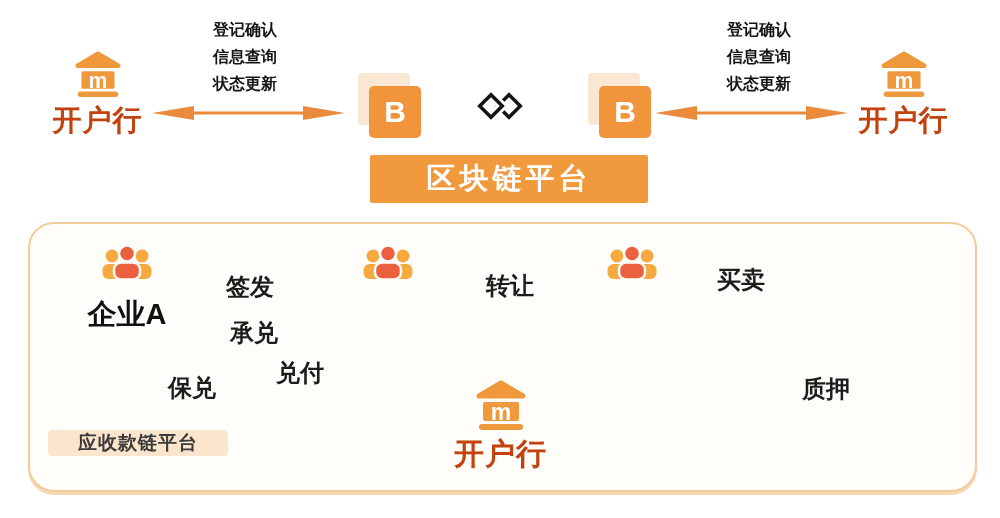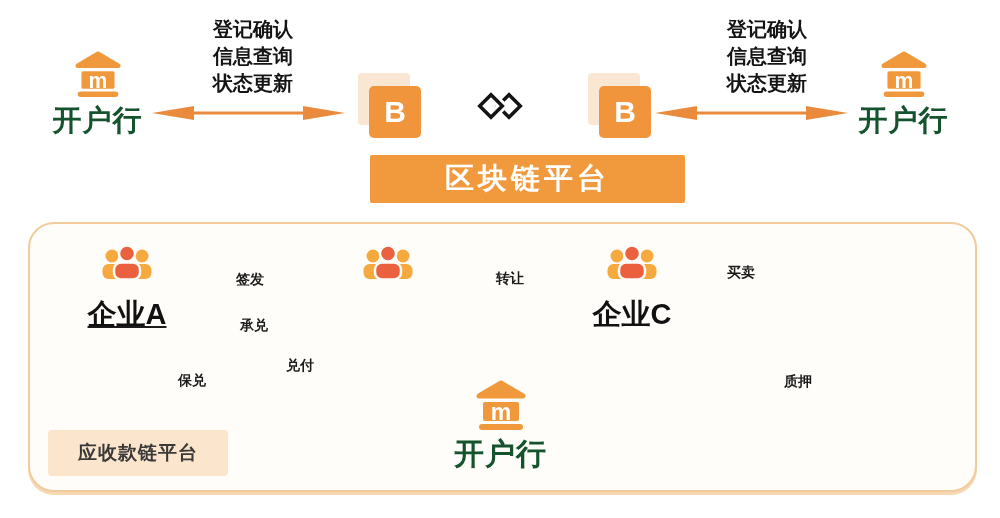--- a/index.html
+++ b/index.html
@@ -11,7 +11,7 @@
   
   .bank-node{position:absolute;text-align:center;}
   .bank-label{font-size:29px;font-weight:bold;color:#14532d;letter-spacing:1px;white-space:nowrap;}
-  .ops{position:absolute;font-size:20px;font-weight:600;color:#141414;line-height:27px;white-space:nowrap;}
+  .ops{position:absolute;font-size:16px;font-weight:600;color:#141414;line-height:27px;white-space:nowrap;}
   .bblock{position:absolute;width:52px;height:52px;}
   .bblock .shadow{position:absolute;left:-11px;top:-13px;width:52px;height:52px;background:#FAE7D3;border-radius:4px;}
   .bblock .face{position:absolute;left:0;top:0;width:52px;height:52px;background:#F0953C;border-radius:5px;

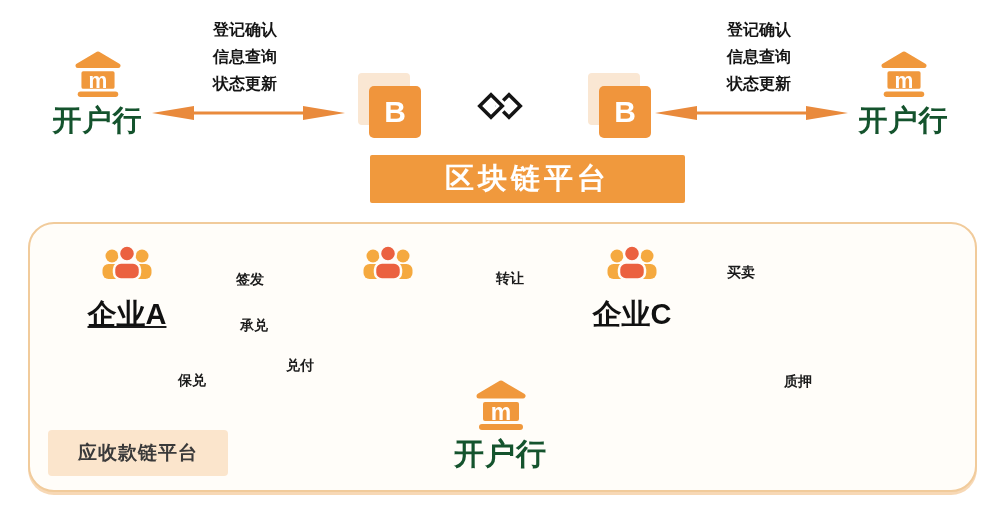--- a/index.html
+++ b/index.html
@@ -10,7 +10,7 @@
   .abs{position:absolute;}
   
   .bank-node{position:absolute;text-align:center;}
-  .bank-label{font-size:29px;font-weight:bold;color:#14532d;letter-spacing:1px;white-space:nowrap;}
+  .bank-label{font-size:29px;font-weight:bold;color:#c2410c;letter-spacing:1px;white-space:nowrap;}
   .ops{position:absolute;font-size:16px;font-weight:600;color:#141414;line-height:27px;white-space:nowrap;}
   .bblock{position:absolute;width:52px;height:52px;}
   .bblock .shadow{position:absolute;left:-11px;top:-13px;width:52px;height:52px;background:#FAE7D3;border-radius:4px;}

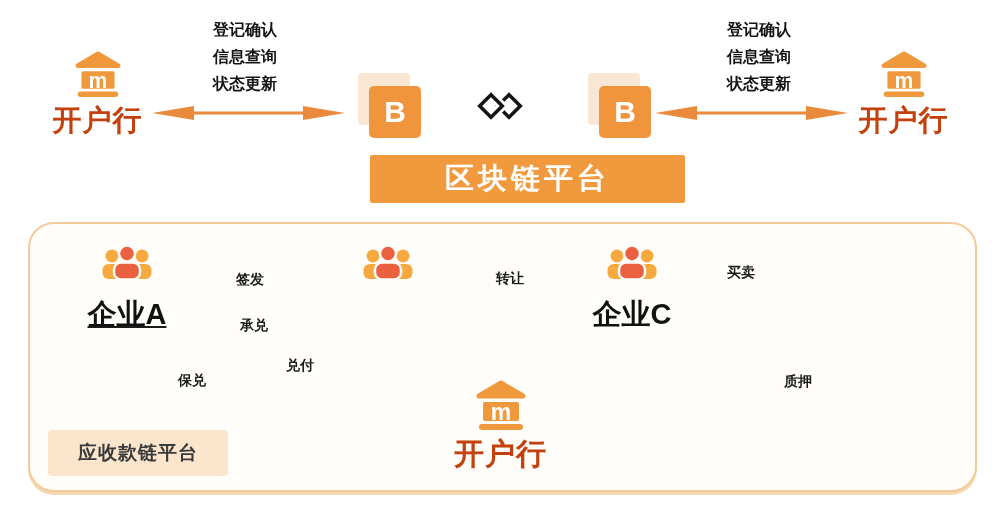--- a/index.html
+++ b/index.html
@@ -16,7 +16,7 @@
   .bblock .shadow{position:absolute;left:-11px;top:-13px;width:52px;height:52px;background:#FAE7D3;border-radius:4px;}
   .bblock .face{position:absolute;left:0;top:0;width:52px;height:52px;background:#F0953C;border-radius:5px;
     display:flex;align-items:center;justify-content:center;color:#fff;font-size:30px;font-weight:bold;}
-  .banner{position:absolute;left:370px;top:155px;width:315px;height:48px;background:#F0993D;border-radius:2px;
+  .banner{position:absolute;left:370px;top:155px;width:278px;height:48px;background:#F0993D;border-radius:2px;
     display:flex;align-items:center;justify-content:center;color:#fff;font-size:29px;font-weight:bold;letter-spacing:4px;}
   
   .panel{position:absolute;left:28px;top:222px;width:945px;height:266px;background:#FFFDF9;

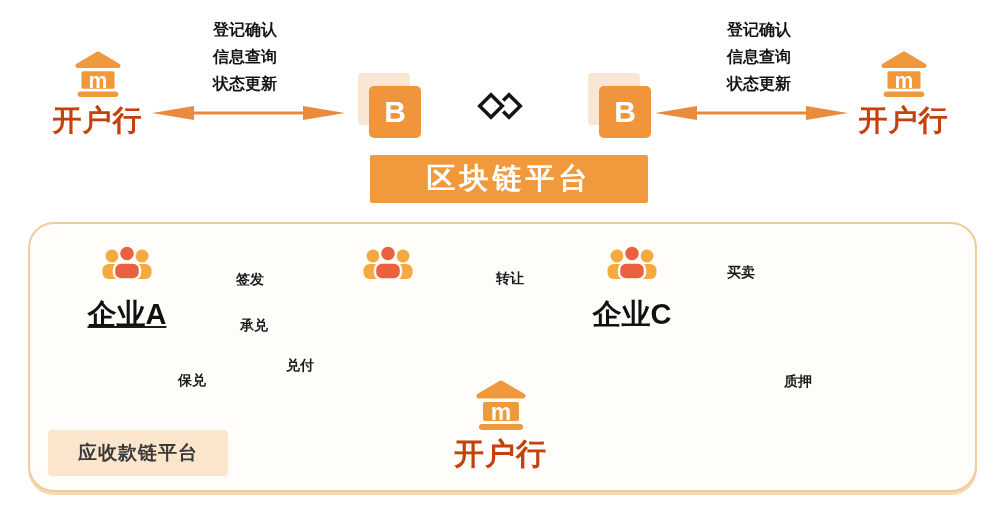--- a/index.html
+++ b/index.html
@@ -23,7 +23,7 @@
     border:2px solid #F1CB9B;border-radius:26px;box-shadow:0 3px 0 rgba(238,169,90,.45);}
   .ent{position:absolute;width:130px;text-align:center;}
   .ent .ent-label{font-size:29px;font-weight:bold;color:#111;margin-top:2px;white-space:nowrap;}
-  .small-label{position:absolute;transform:translateX(-50%);font-size:14px;font-weight:600;color:#1c1c1c;white-space:nowrap;}
+  .small-label{position:absolute;transform:translateX(-50%);font-size:24px;font-weight:600;color:#1c1c1c;white-space:nowrap;}
   .tag{position:absolute;left:48px;top:430px;width:180px;height:46px;background:#FBE5CC;border-radius:4px;
     display:flex;align-items:center;justify-content:center;font-size:19px;font-weight:600;color:#3a3a3a;letter-spacing:1px;}
   .icon-wrap{display:inline-block;}

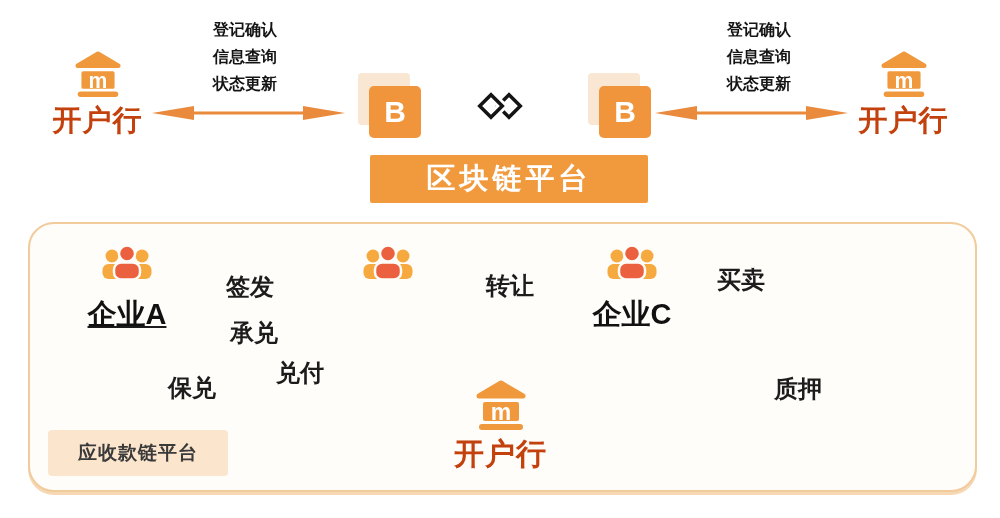--- a/index.html
+++ b/index.html
@@ -144,7 +144,7 @@
 
   <div class="panel"></div>
 
-  <div class="ent" style="left:62px;top:243px;text-decoration:underline;">
+  <div class="ent" style="left:62px;top:243px;">
     <span class="icon-wrap">
       <svg width="58" height="46" viewBox="0 0 56 46">
         <g fill="#F5A93F">

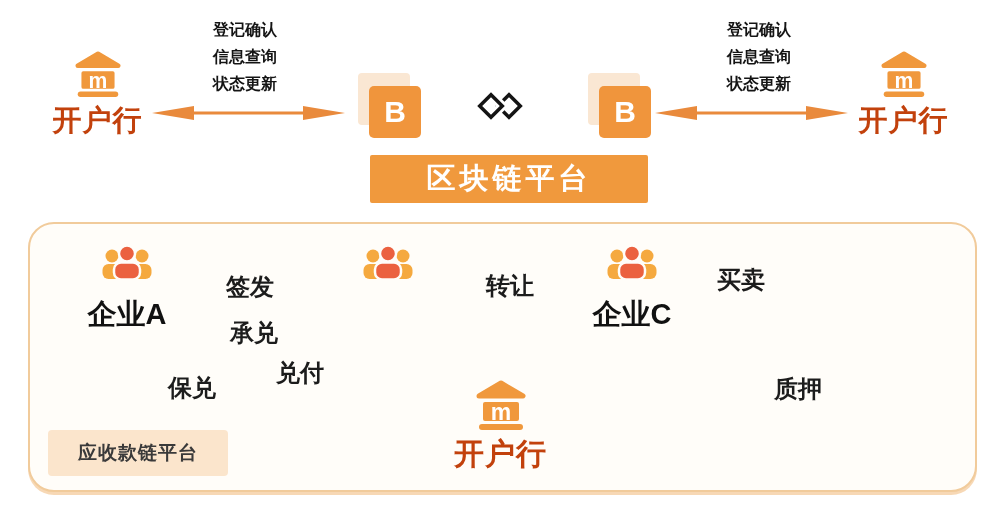--- a/index.html
+++ b/index.html
@@ -194,7 +194,6 @@
         </g>
       </svg>
     </span>
-    <div class="ent-label">企业C</div>
   </div>
 
 

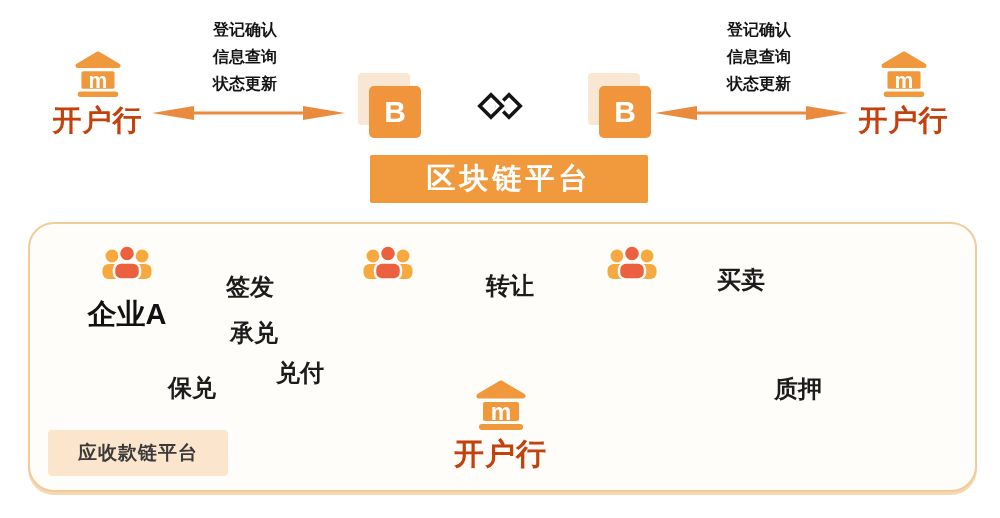--- a/index.html
+++ b/index.html
@@ -203,7 +203,7 @@
   <div class="small-label" style="left:741px;top:264px;">买卖</div>
   <div class="small-label" style="left:192px;top:372px;">保兑</div>
   <div class="small-label" style="left:277px;top:357px;margin-left:23px;">兑付</div>
-  <div class="small-label" style="left:798px;top:373px;">质押</div>
+  <div class="small-label" style="left:826px;top:373px;">质押</div>
 
   <div class="bank-node" style="left:443px;top:380px;width:115px;">
     <span class="icon-wrap">

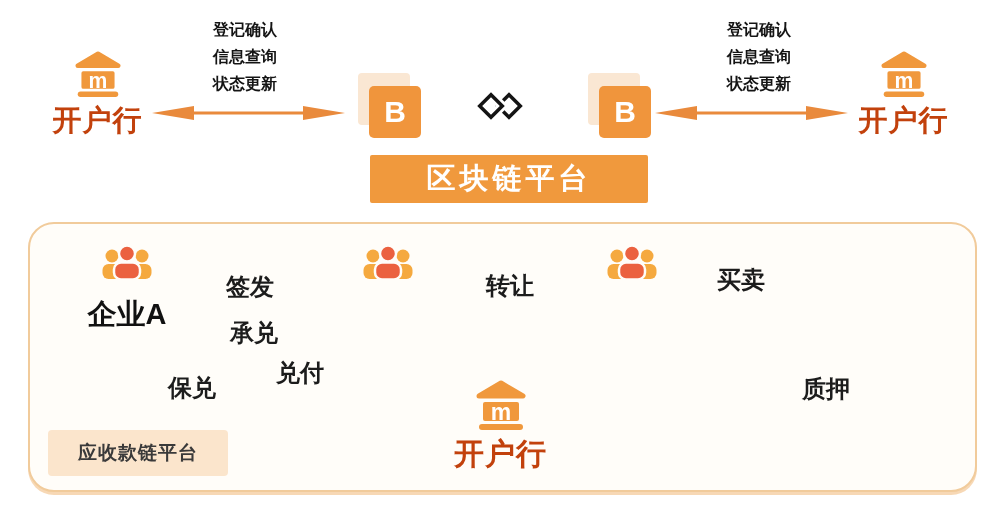--- a/index.html
+++ b/index.html
@@ -24,7 +24,7 @@
   .ent{position:absolute;width:130px;text-align:center;}
   .ent .ent-label{font-size:29px;font-weight:bold;color:#111;margin-top:2px;white-space:nowrap;}
   .small-label{position:absolute;transform:translateX(-50%);font-size:24px;font-weight:600;color:#1c1c1c;white-space:nowrap;}
-  .tag{position:absolute;left:48px;top:430px;width:180px;height:46px;background:#FBE5CC;border-radius:4px;
+  .tag{position:absolute;left:48px;top:430px;width:180px;height:26px;background:#FBE5CC;border-radius:4px;
     display:flex;align-items:center;justify-content:center;font-size:19px;font-weight:600;color:#3a3a3a;letter-spacing:1px;}
   .icon-wrap{display:inline-block;}
   svg{display:block;}

